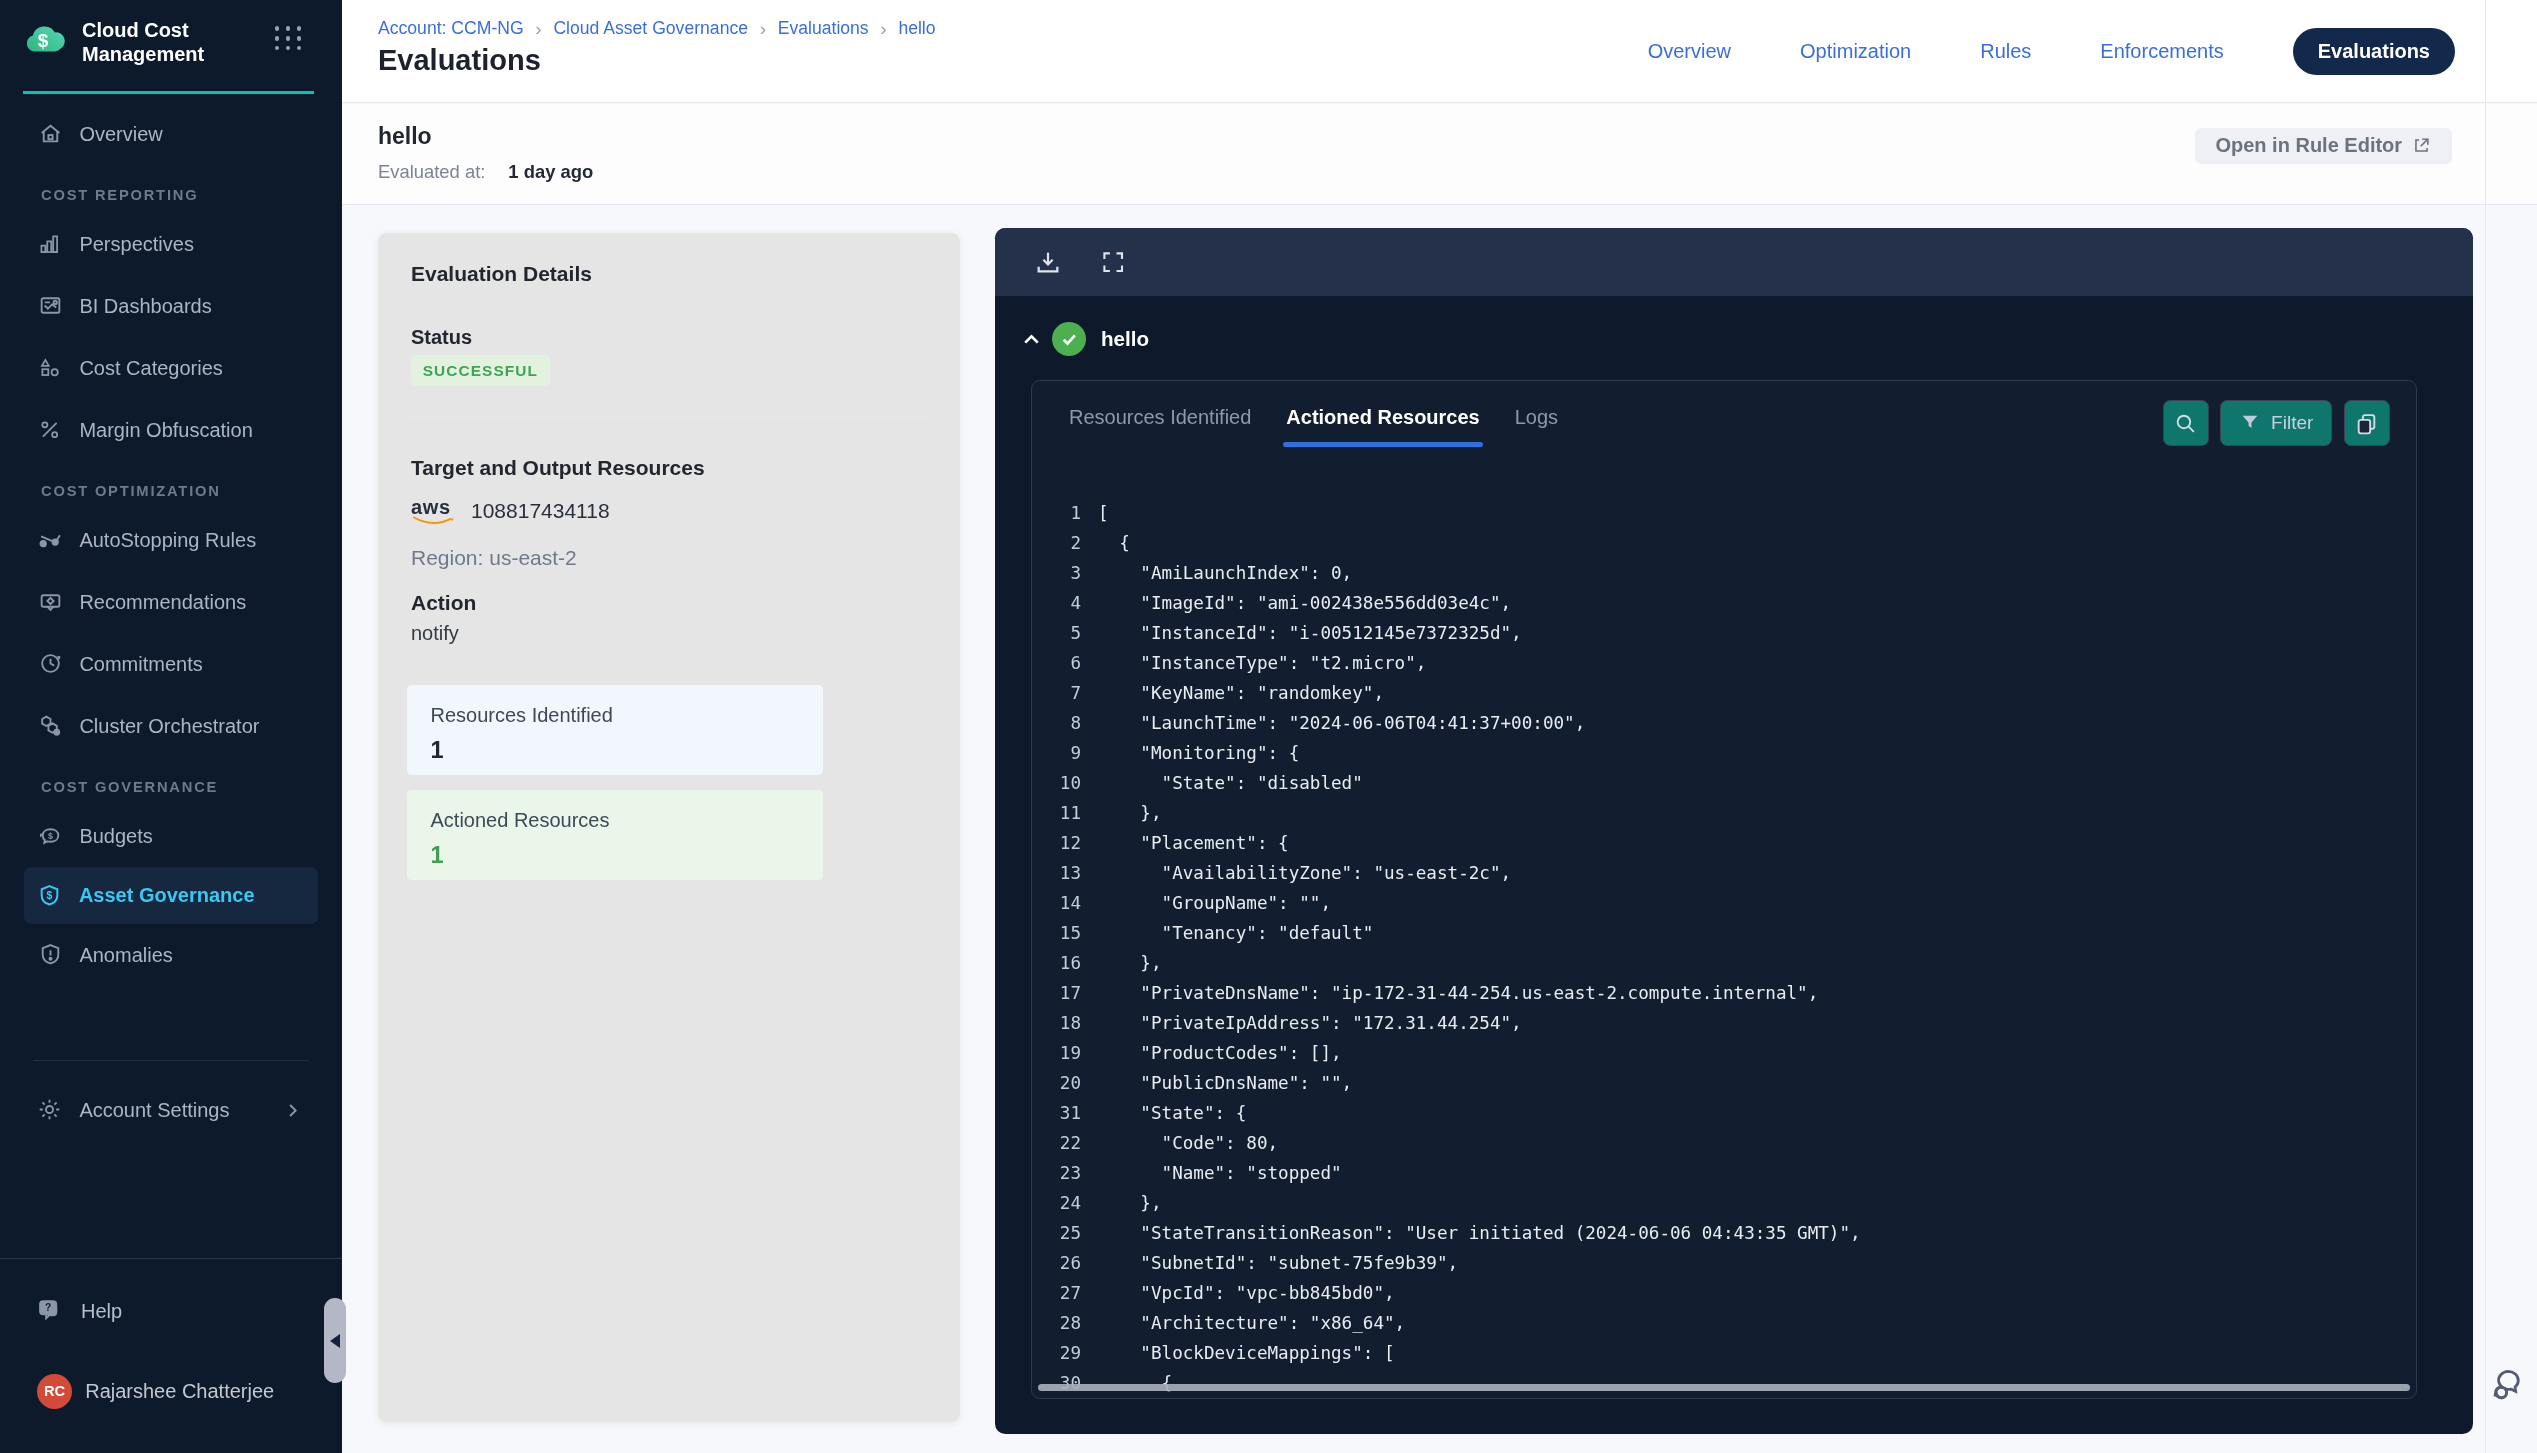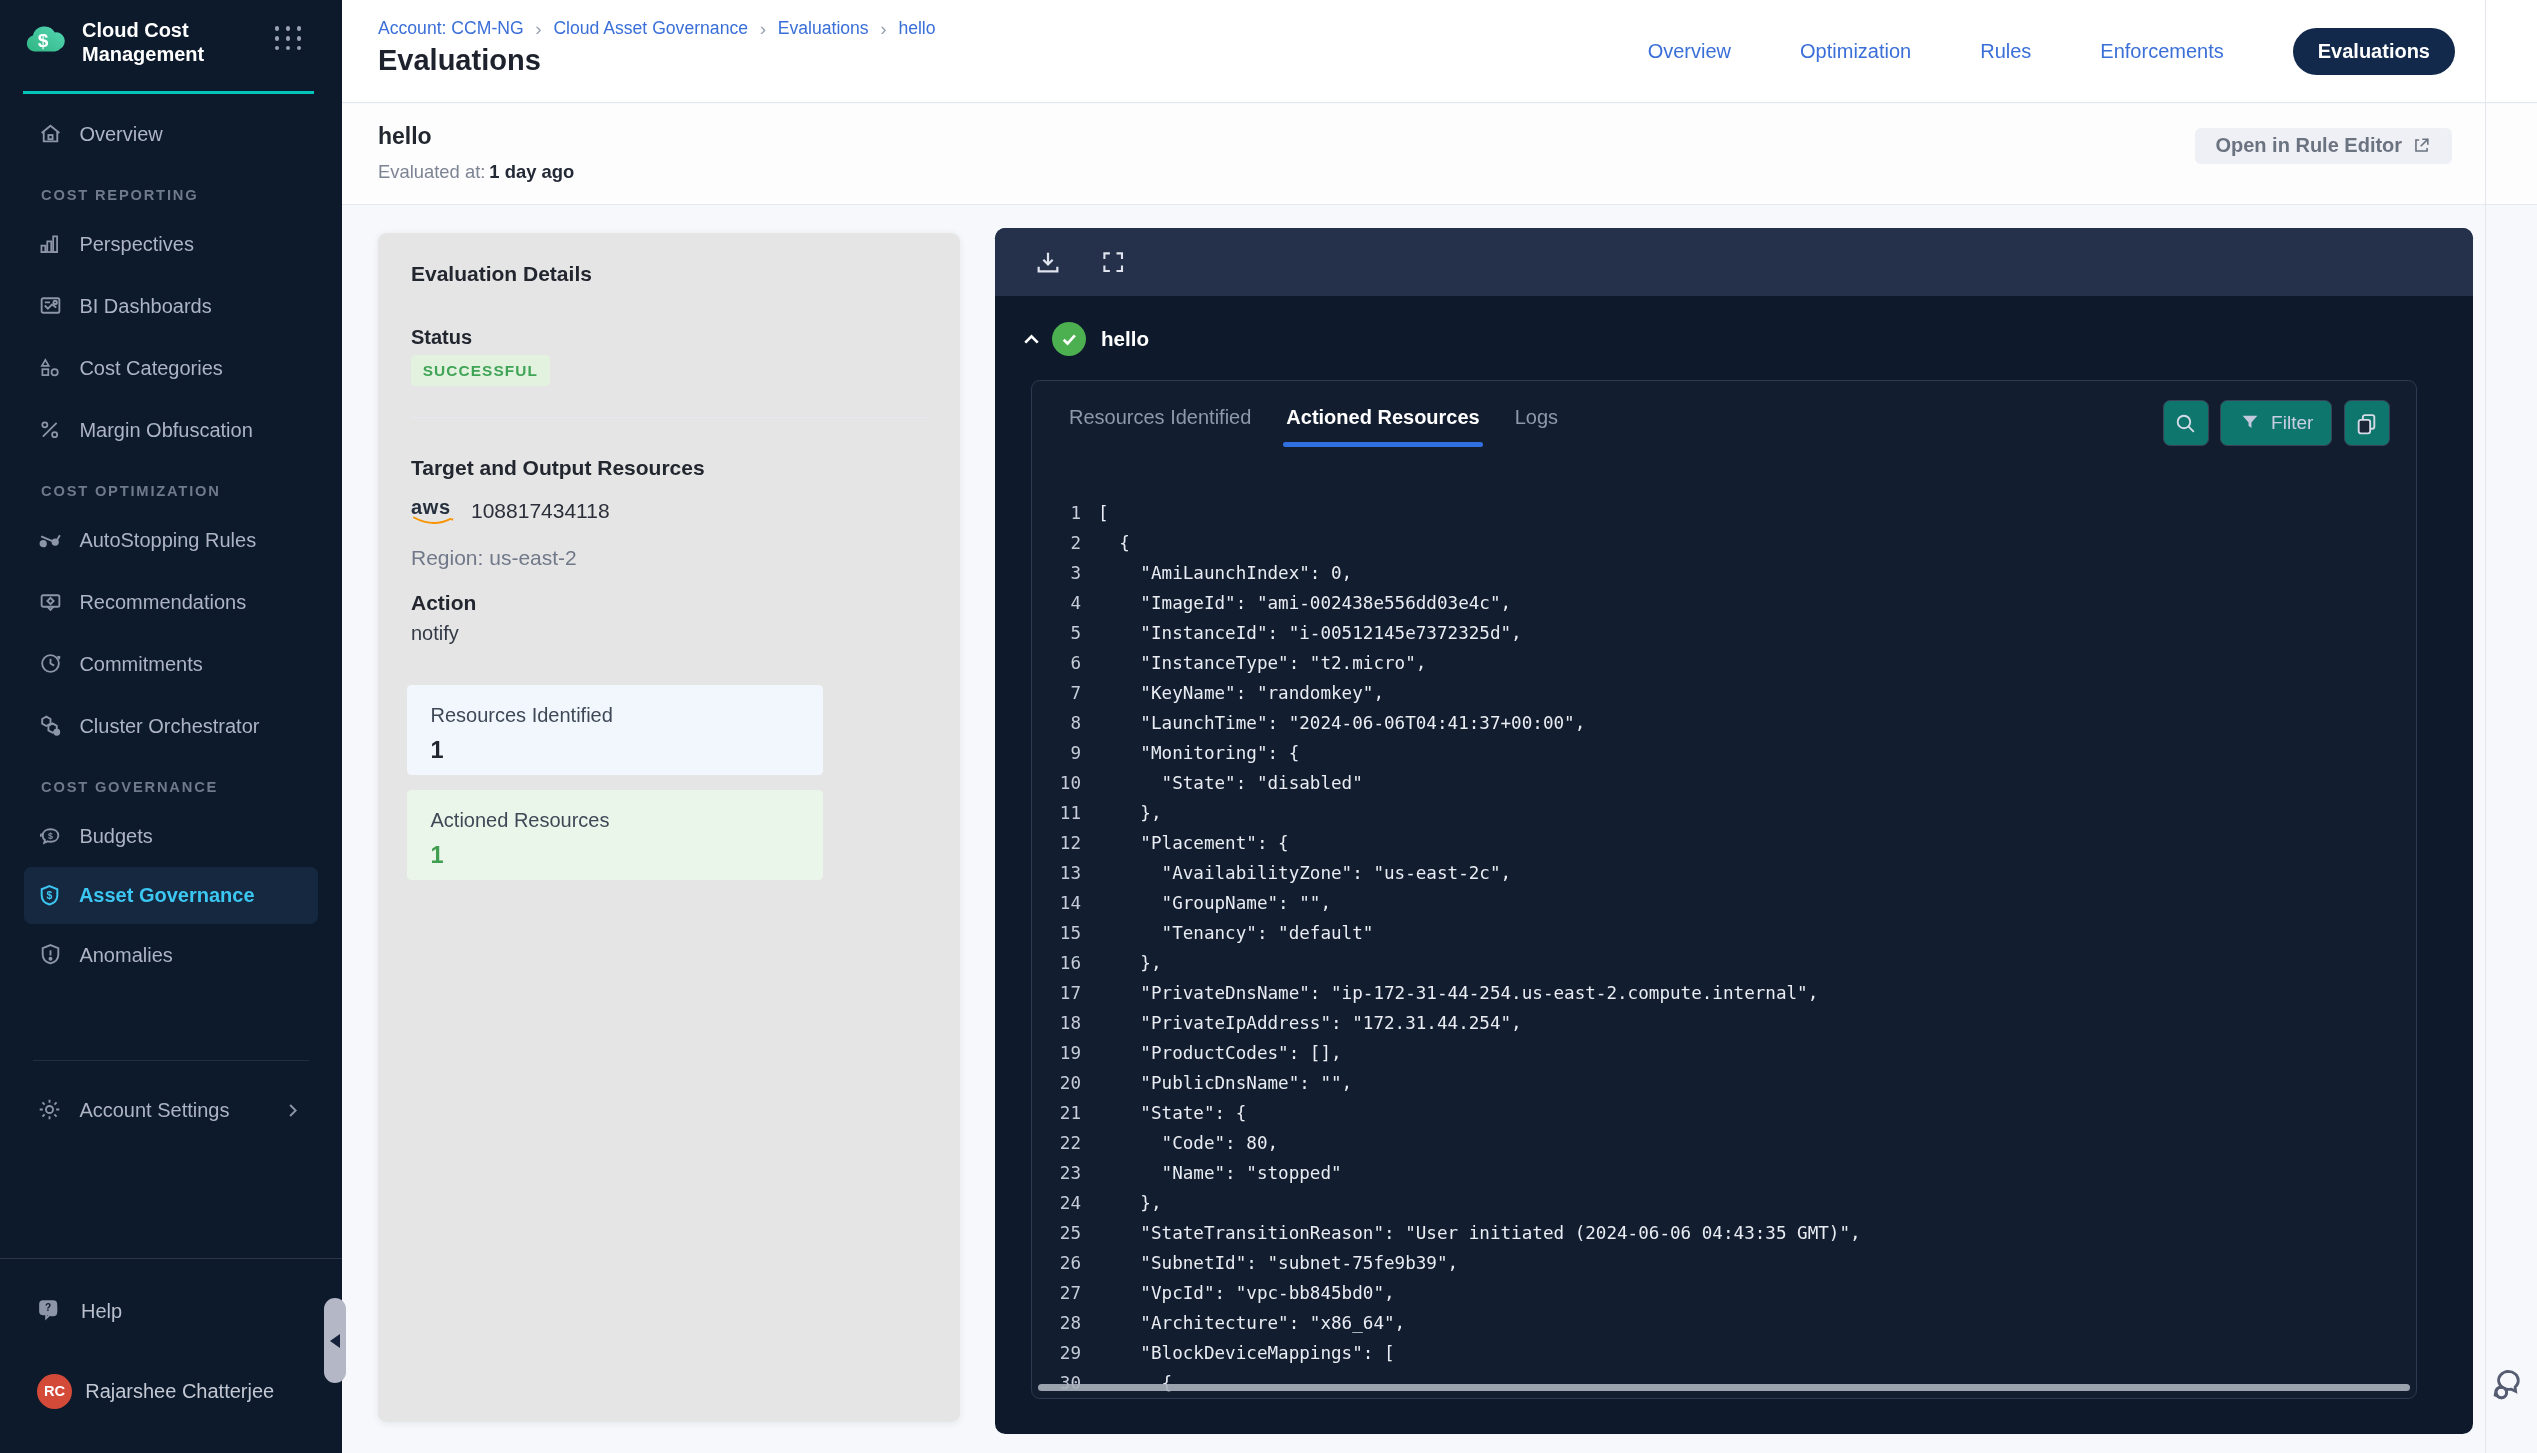--- a/index.html
+++ b/index.html
@@ -73,7 +73,7 @@
   .eval-name { position:absolute; left:36px; top:19px; font-size:23px; font-weight:bold;
     color:#22262f; }
   .eval-at { position:absolute; left:36px; top:57px; font-size:18.4px; color:#7c8493; }
-  .eval-at b { color:#242936; margin-left:4px; }
+  .eval-at b { color:#242936; margin-left:23px; }
   .rule-editor-btn { position:absolute; right:85px; top:23.5px; height:36px;
     background:#eef0f5; border:none; border-radius:5.9px; padding:0 20.6px; display:flex;
     align-items:center; gap:10.3px; font-size:20px; font-weight:bold; color:#6b7280;

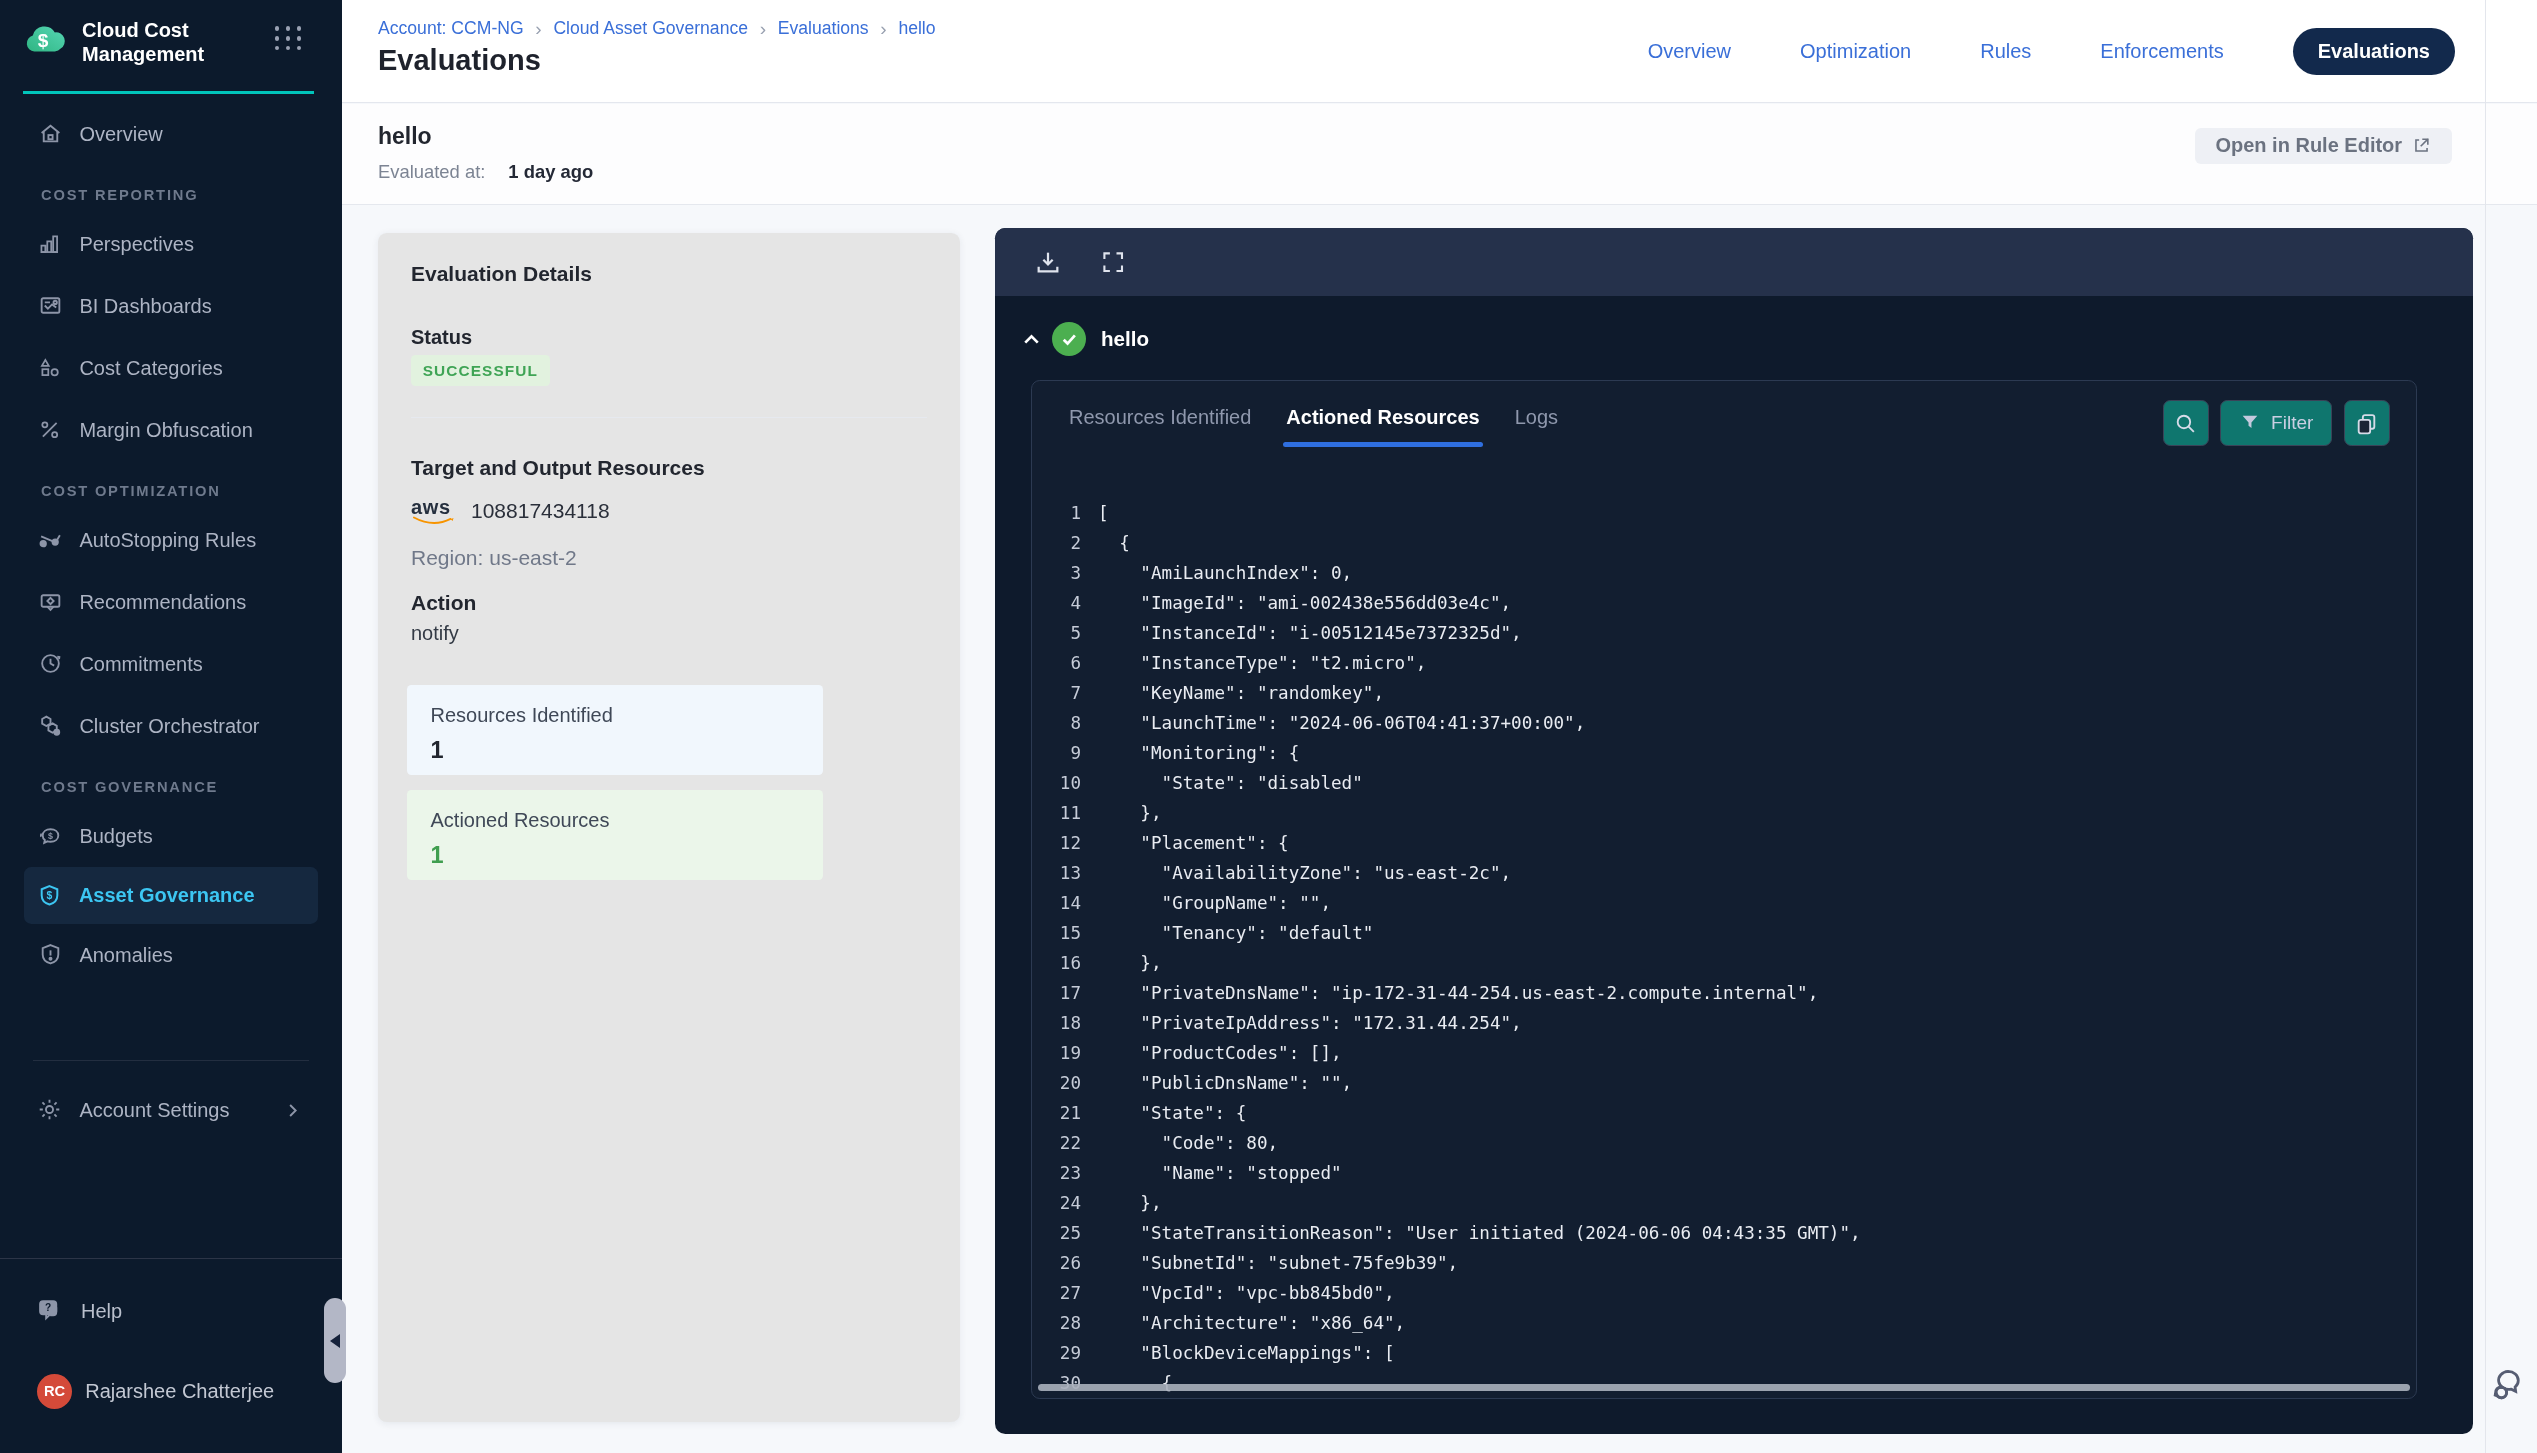--- a/index.html
+++ b/index.html
@@ -561,7 +561,7 @@
             <span class="ct">    "PublicDnsName": "",</span>
           </div>
           <div class="code-line">
-            <span class="ln">21</span>
+            <span class="ln">31</span>
             <span class="ct">    "State": {</span>
           </div>
           <div class="code-line">

